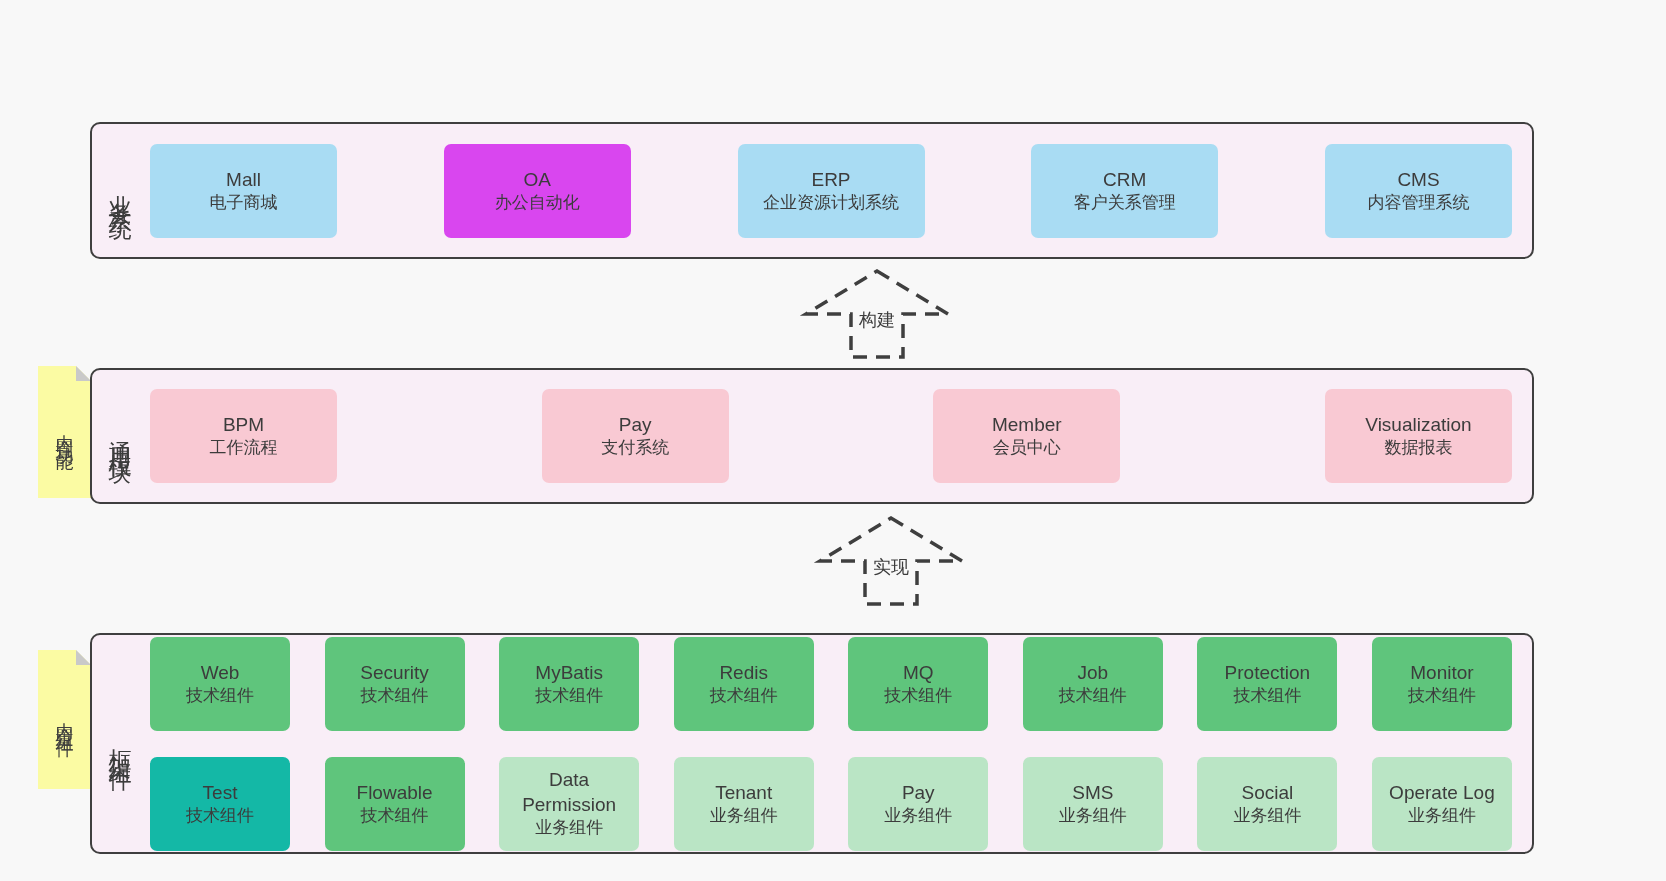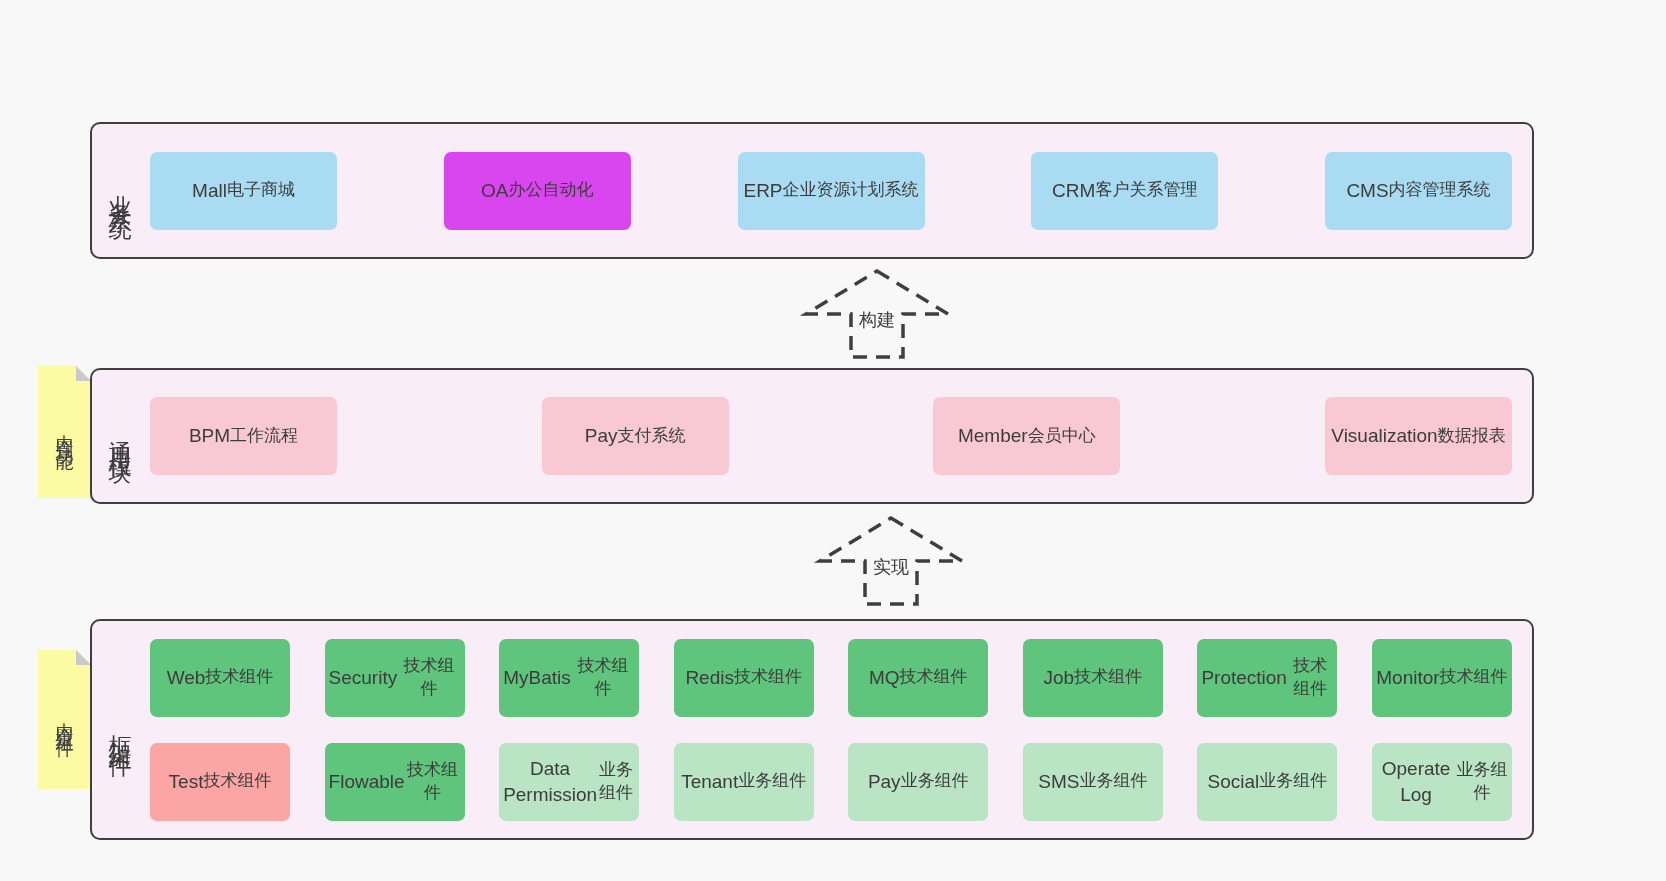--- a/index.html
+++ b/index.html
@@ -15,7 +15,7 @@
   .row{display:flex;justify-content:space-between;}
 
   
-  .box{height:78px;border-radius:7px;display:flex;flex-direction:row;align-items:center;justify-content:center;
+  .box{height:94px;border-radius:7px;display:flex;flex-direction:column;align-items:center;justify-content:center;
     text-align:center;line-height:1.32;box-sizing:border-box;padding:2px 4px;}
   .box-w{width:187px;}
   .box-n{width:140px;}

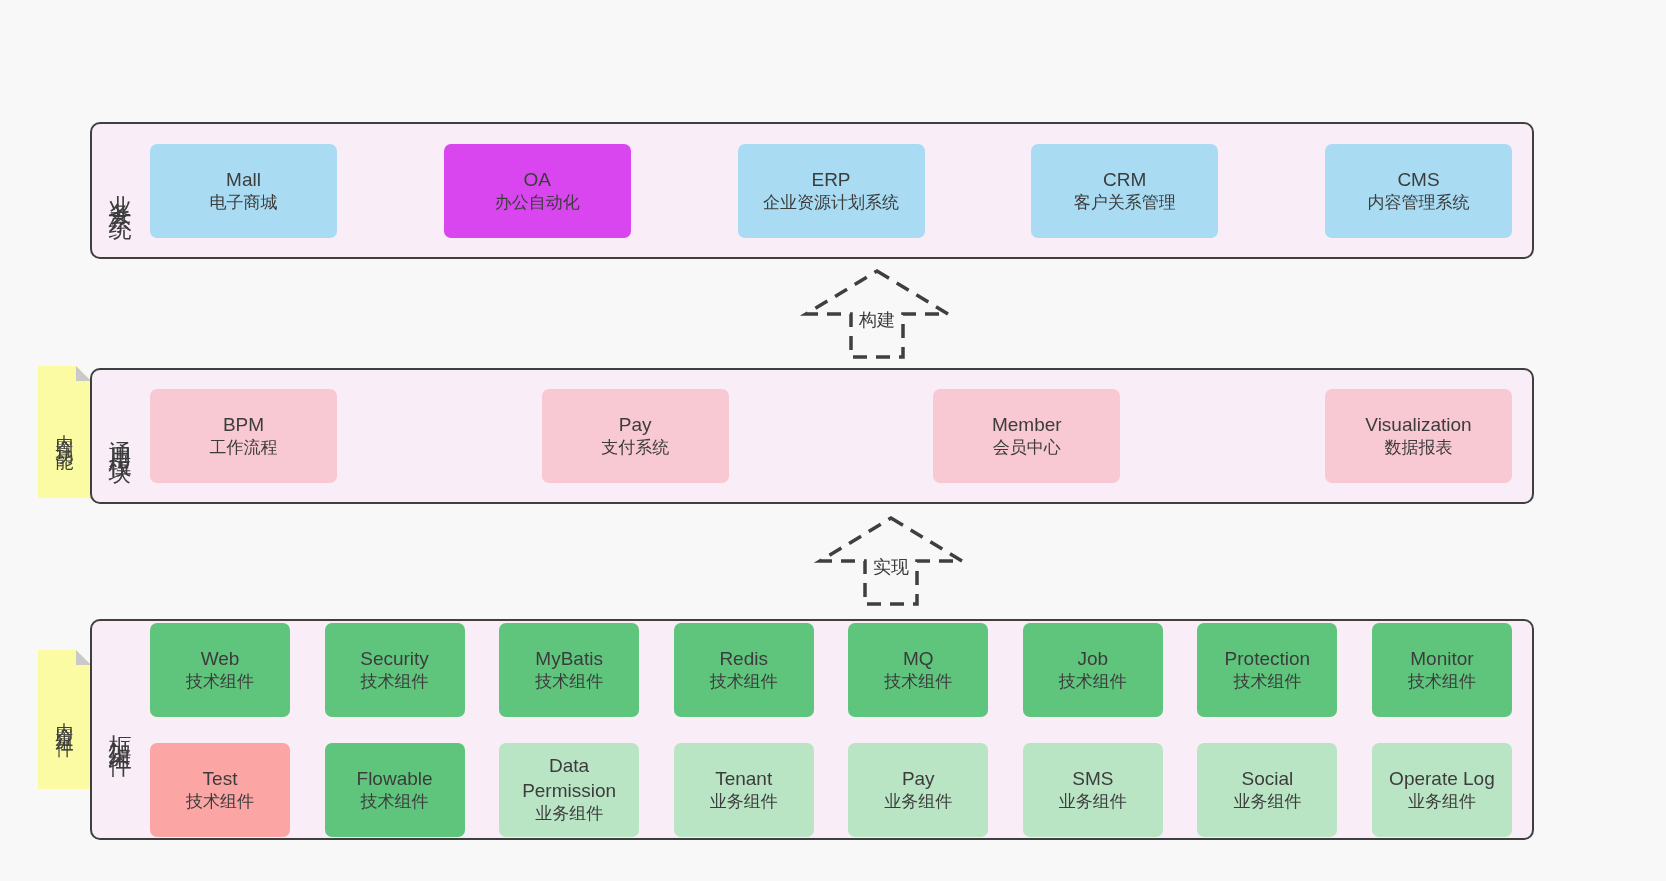--- a/index.html
+++ b/index.html
@@ -111,7 +111,7 @@
     <text class="arrow-label" x="75" y="58" text-anchor="middle">实现</text>
   </svg>
 
-  <section class="band" style="left: 90px; top: 619px; width: 1444px; height: 221px; background: rgb(249, 238, 247); border-color: rgb(63, 63, 63);">
+  <section class="band" style="left: 90px; top: 633px; width: 1444px; height: 221px; background: rgb(249, 238, 247); border-color: rgb(63, 63, 63);">
     <div class="band-label">框架组件</div>
     <div class="band-rows">
         <div class="row">

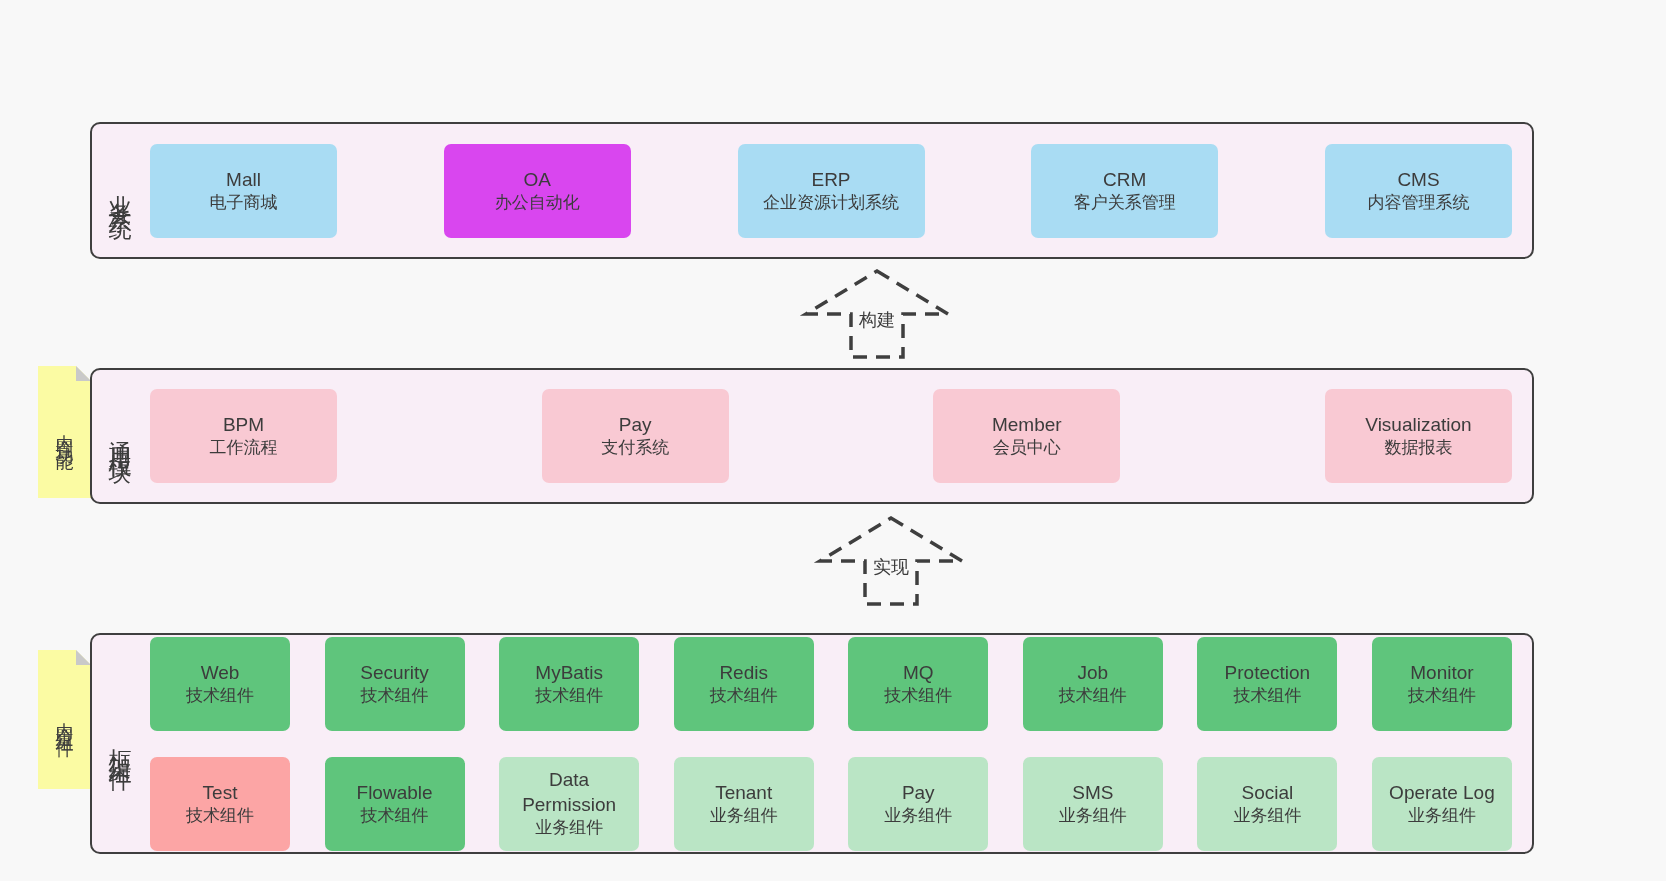--- a/index.html
+++ b/index.html
@@ -149,7 +149,7 @@
           </div>
         </div>
         <div class="row">
-          <div class="box box-n" style="background: #fca5a5;">
+          <div class="box box-n" style="background: #14b8a6;">
             <div class="box-title">Test</div>
             <div class="box-subtitle">技术组件</div>
           </div>

